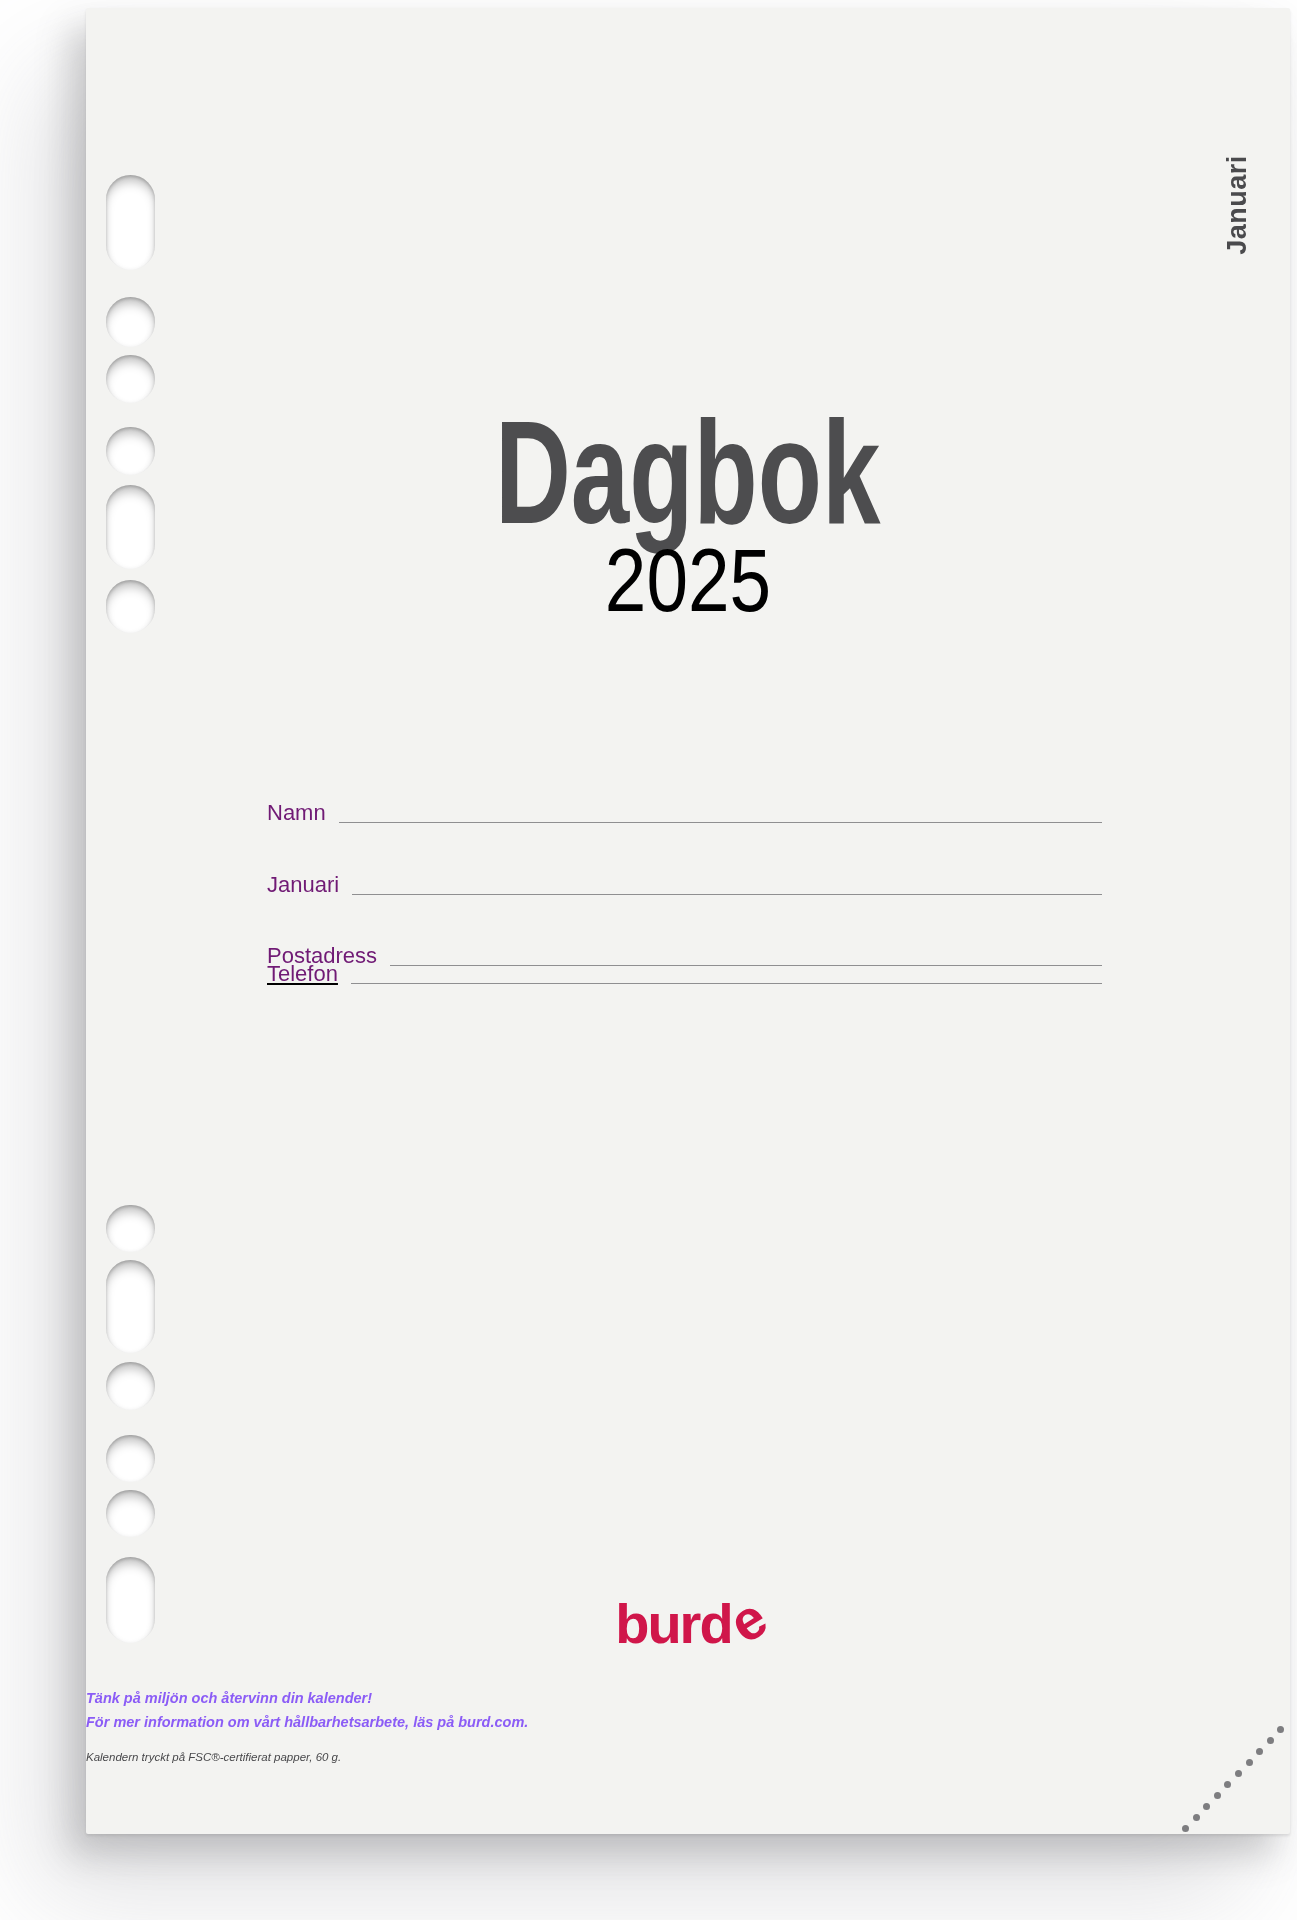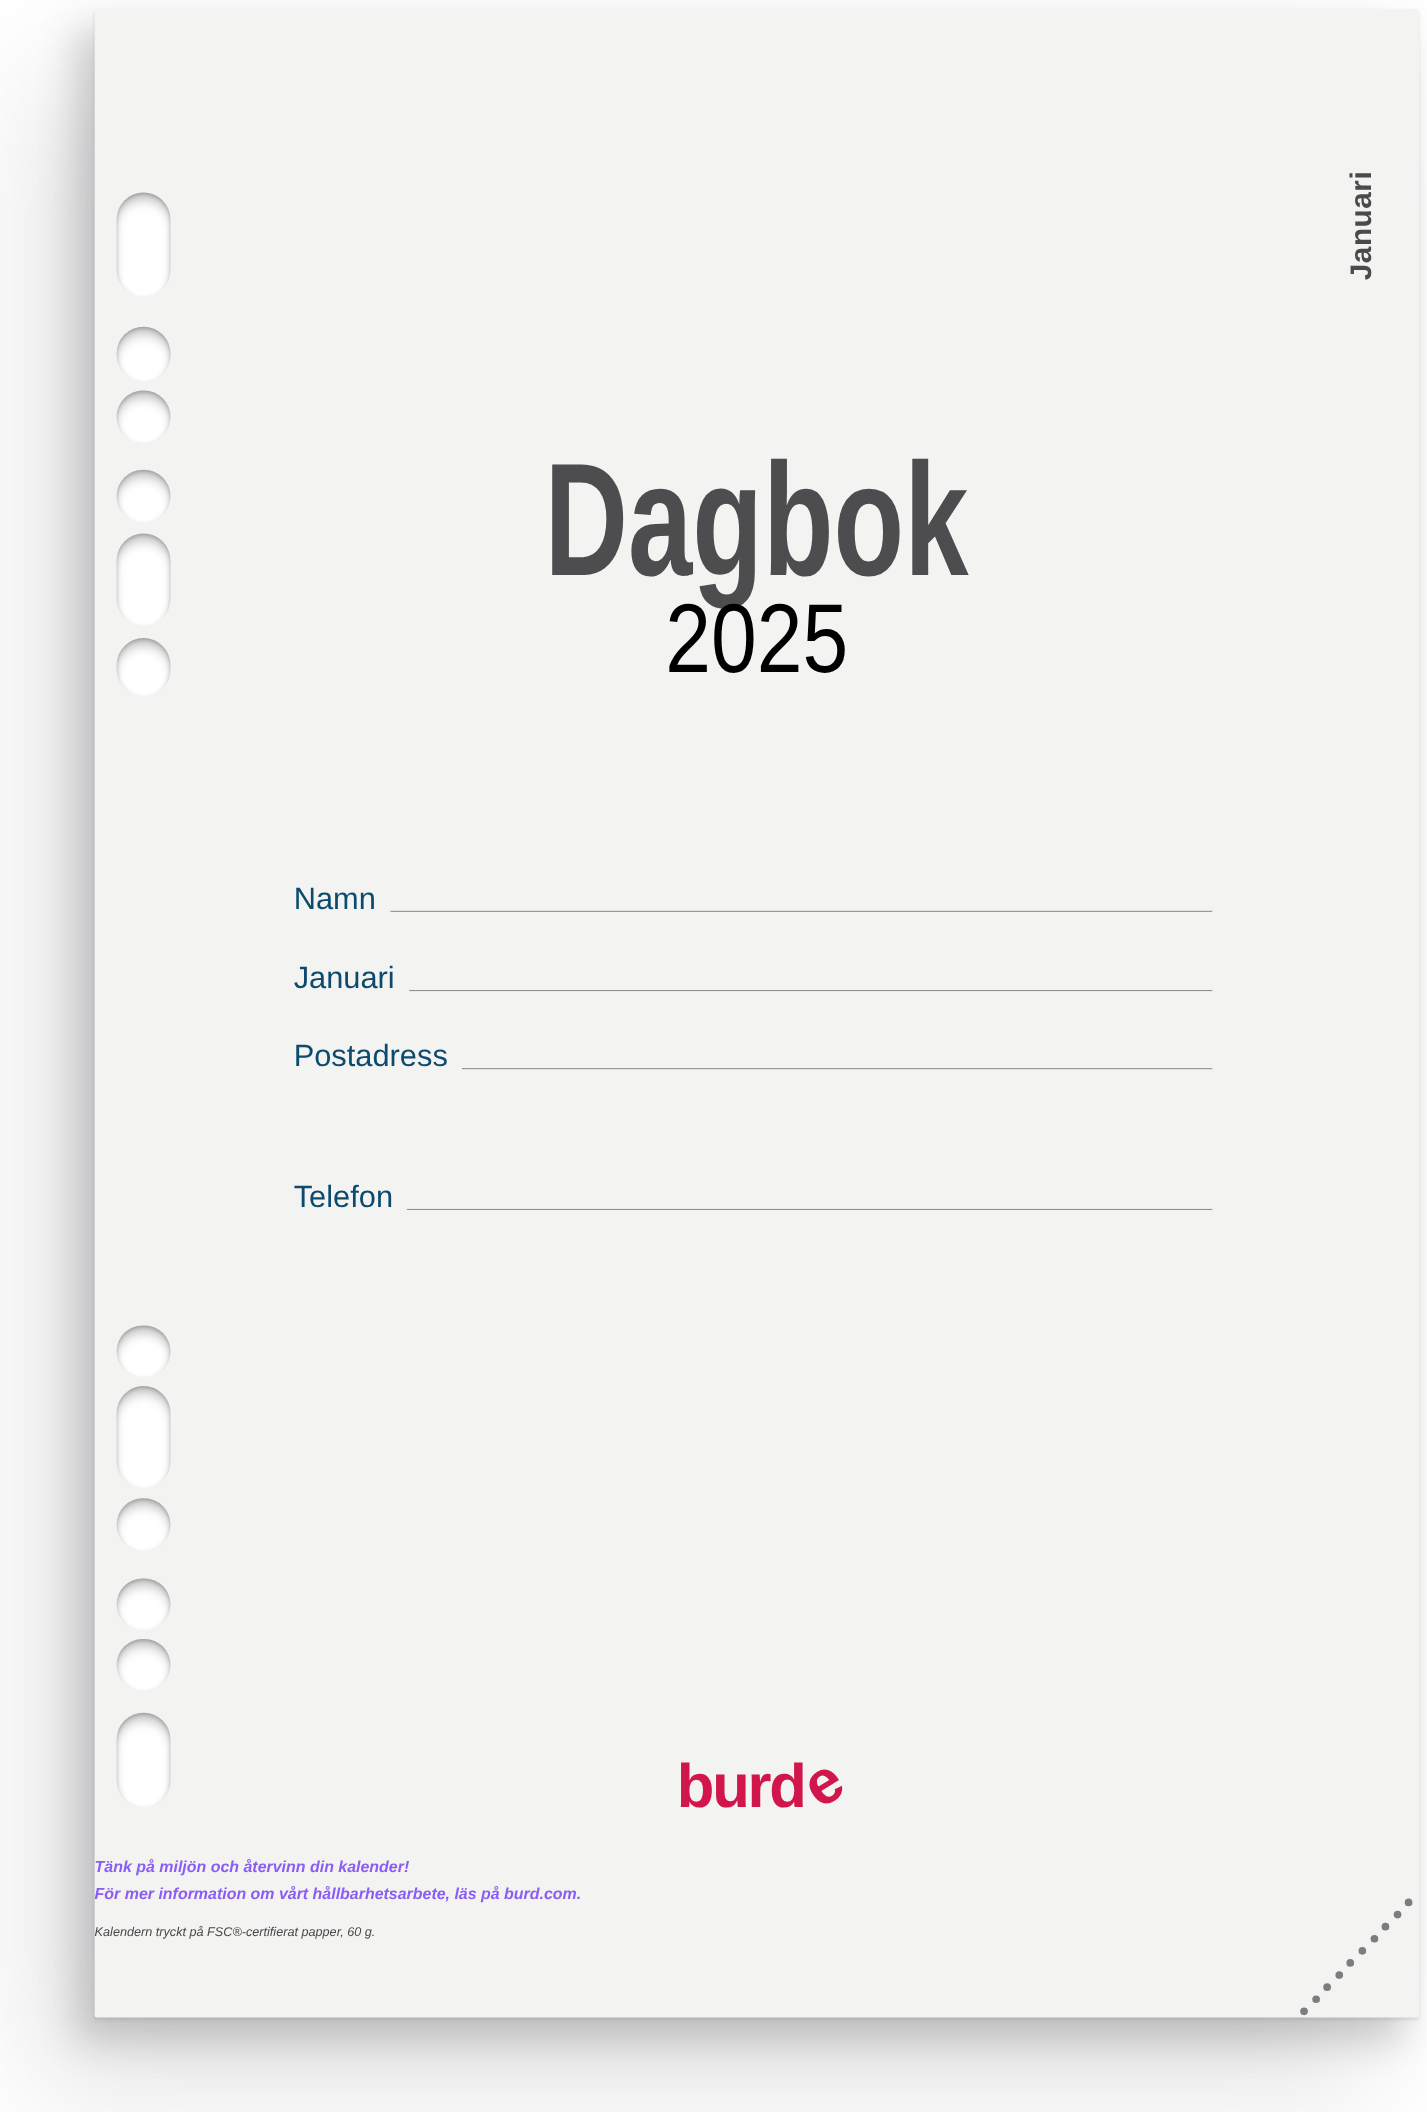--- a/index.html
+++ b/index.html
@@ -51,7 +51,7 @@
     position:absolute;left:181px;width:835px;
     display:flex;align-items:baseline;gap:13px;
   }
-  .field .flabel{font-size:28px;color:#0c4a6e;white-space:nowrap;line-height:1.25;}
+  .field .flabel{font-size:22px;color:#701a75;white-space:nowrap;line-height:1.25;}
   .field .fline{flex:1;height:0;border-bottom:1.6px solid #8f8f91;transform:translateY(3px);}
   .field.f-namn{top:791px;}
   .field.f-adress{top:863px;}

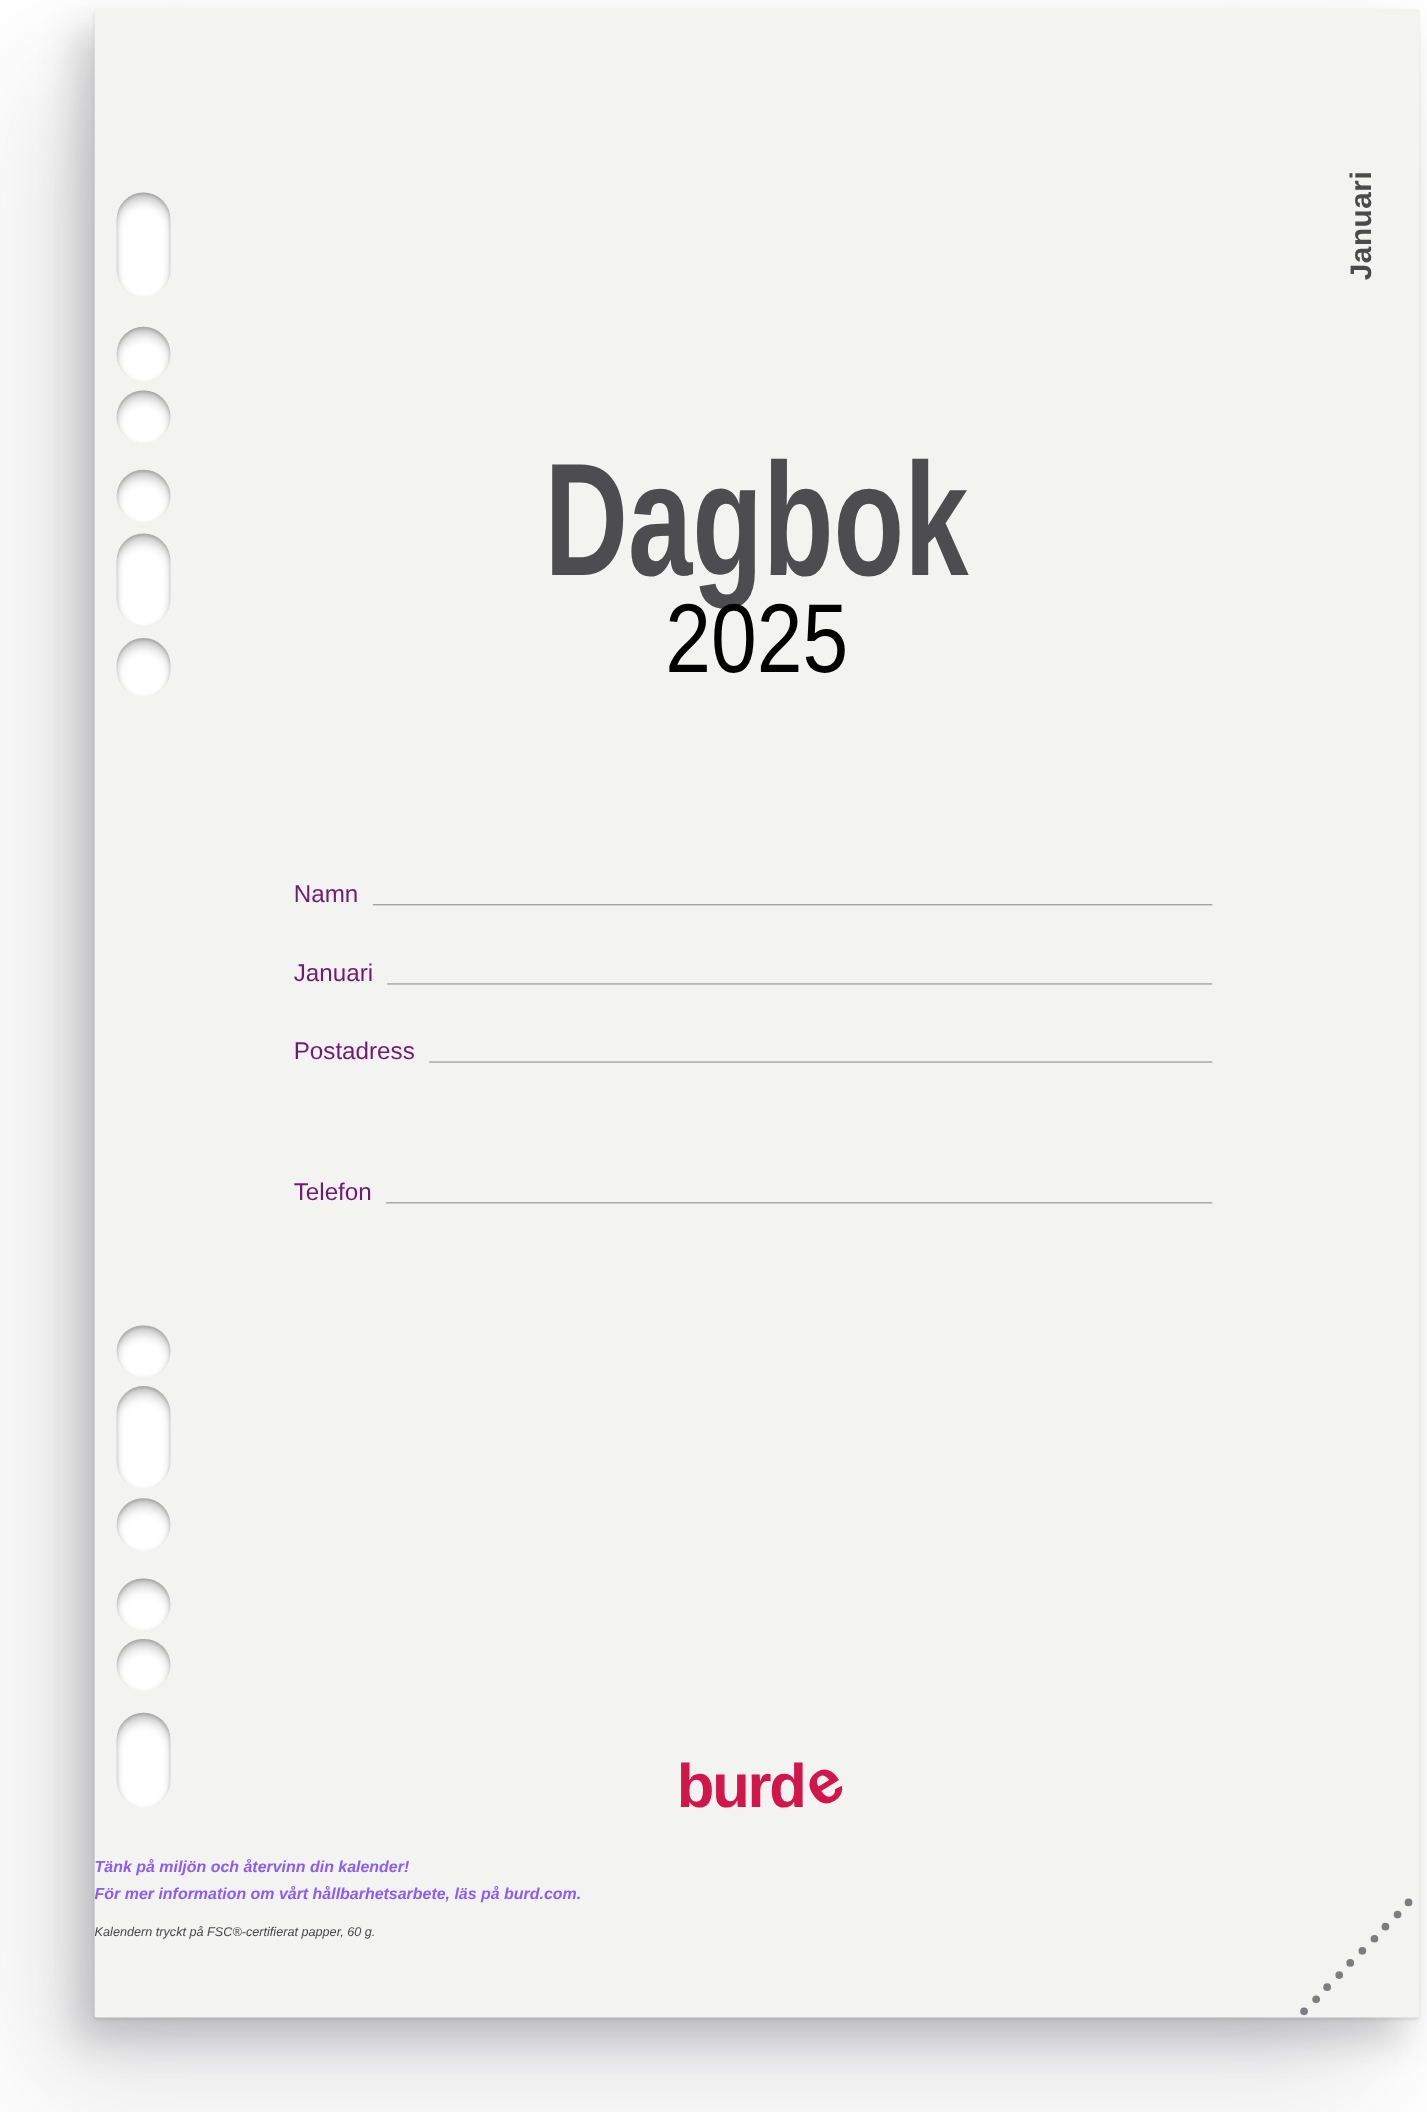--- a/index.html
+++ b/index.html
@@ -56,7 +56,7 @@
   .field.f-namn{top:791px;}
   .field.f-adress{top:863px;}
   .field.f-postadress{top:934px;}
-  .field.f-telefon{top:1062px;}
+  .field.f-telefon{top:952px;text-decoration:underline;}
   .field.f-epost{top:1077px;}
   
   .logo{

